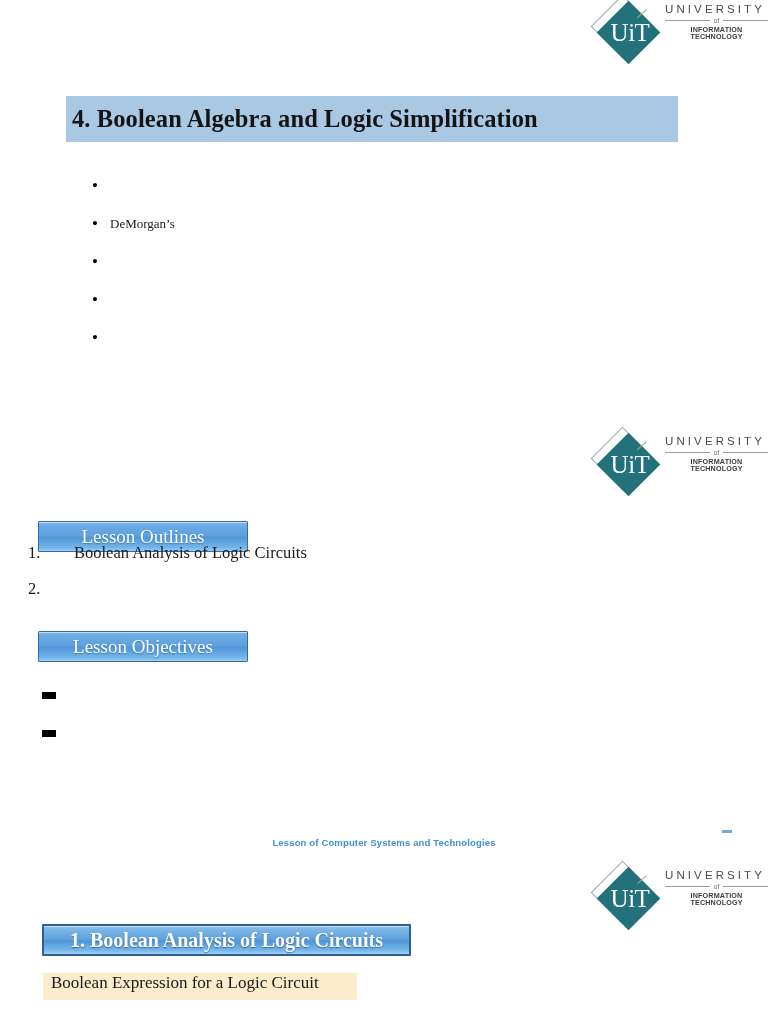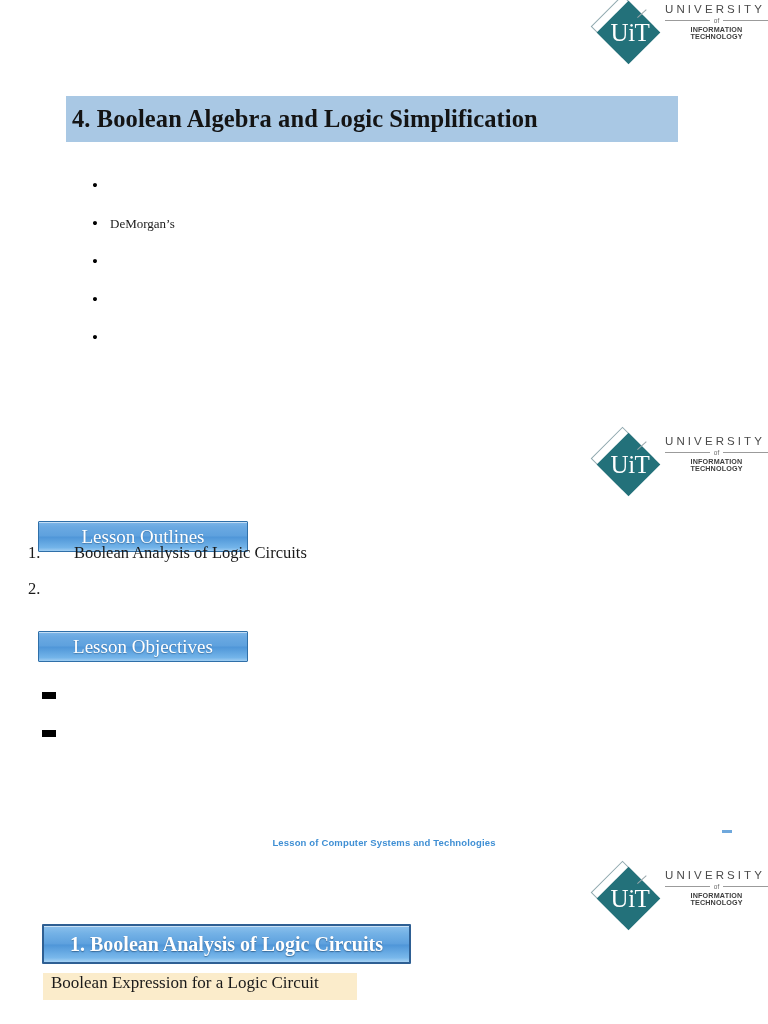--- a/index.html
+++ b/index.html
@@ -211,7 +211,7 @@
     left: 42px;
     top: 924px;
     width: 369px;
-    height: 40px;
+    height: 32px;
     border: 2px solid #2e5f93;
     background: linear-gradient(to bottom,
         #8cc0ec 0%,

